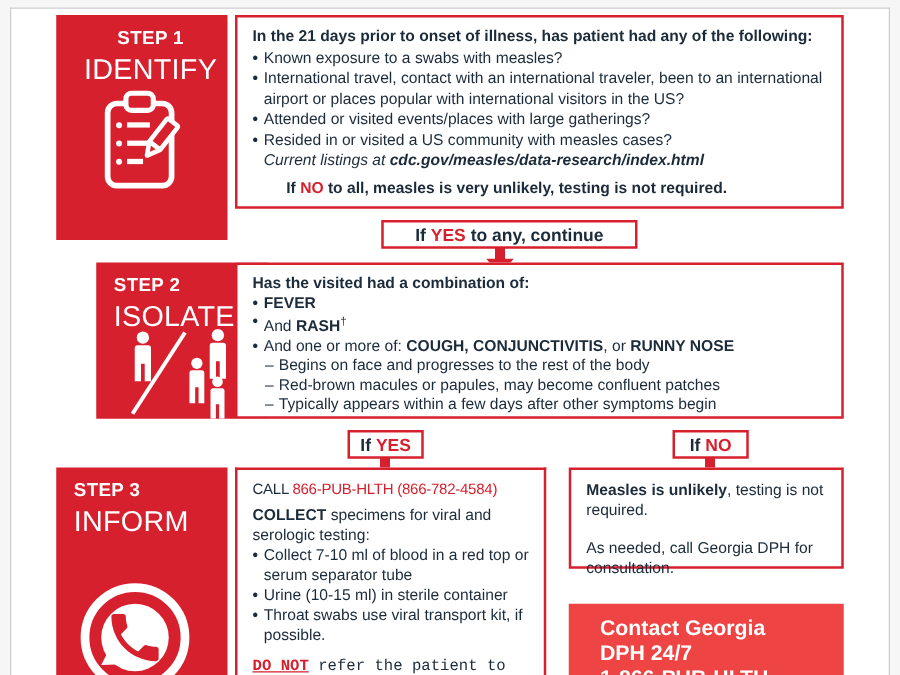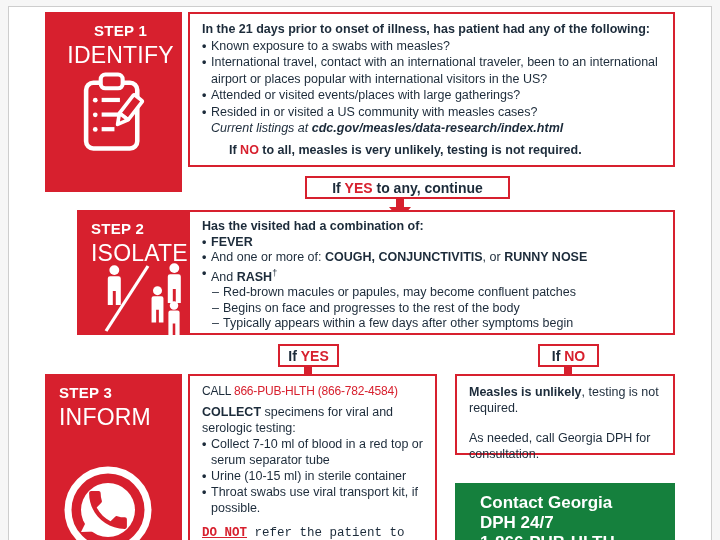--- a/index.html
+++ b/index.html
@@ -131,10 +131,10 @@
       <span>FEVER</span>
     </div>
   <div class="li">
+    <span><span>And </span><span class="bd">RASH</span><sup style="font-size:9px;">†</sup></span>
+  </div>
+  <div class="li">
     <span><span>And one or more of: </span><span class="bd">COUGH, CONJUNCTIVITIS</span><span>, or </span><span class="bd">RUNNY NOSE</span></span>
-  </div>
-  <div class="li">
-    <span><span>And </span><span class="bd">RASH</span><sup style="font-size:9px;">†</sup></span>
   </div>
   <div class="sub">
       <span>Red-brown macules or papules, may become confluent patches</span>

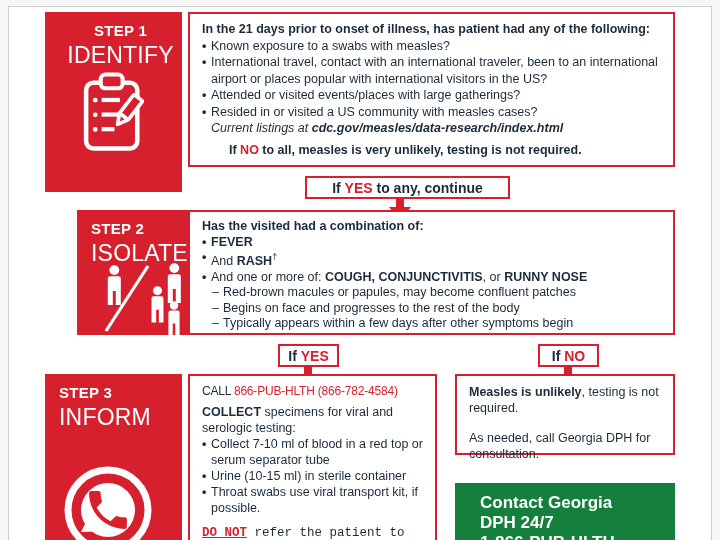--- a/index.html
+++ b/index.html
@@ -137,10 +137,10 @@
     <span><span>And one or more of: </span><span class="bd">COUGH, CONJUNCTIVITIS</span><span>, or </span><span class="bd">RUNNY NOSE</span></span>
   </div>
   <div class="sub">
+      <span>Begins on face and progresses to the rest of the body</span>
+    </div>
+  <div class="sub">
       <span>Red-brown macules or papules, may become confluent patches</span>
-    </div>
-  <div class="sub">
-      <span>Begins on face and progresses to the rest of the body</span>
     </div>
   <div class="sub">
       <span>Typically appears within a few days after other symptoms begin</span>

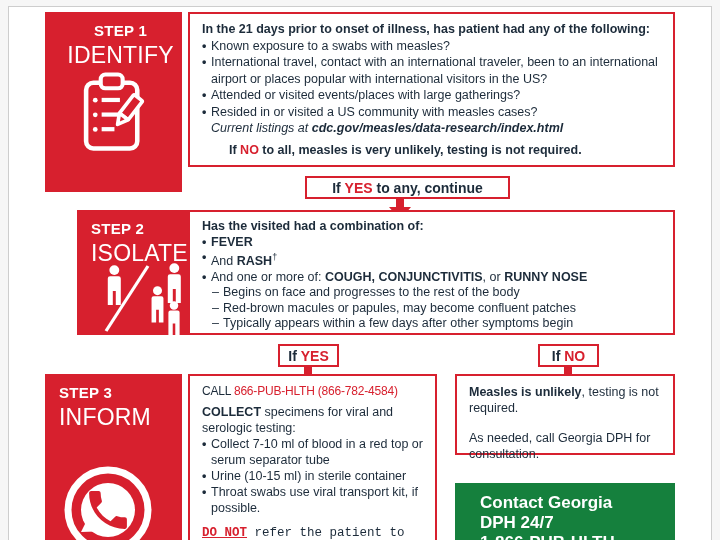--- a/index.html
+++ b/index.html
@@ -48,7 +48,7 @@
   .doNot .rd{text-decoration:underline;}
   .gap{height:14px;}
   .contact{
-    background:#15803d;color:#fff;font-weight:700;font-size:17px;line-height:20px;
+    background:#ef4444;color:#fff;font-weight:700;font-size:17px;line-height:20px;
     padding:10px 0 0 25px;overflow:hidden;
   }
 </style>

